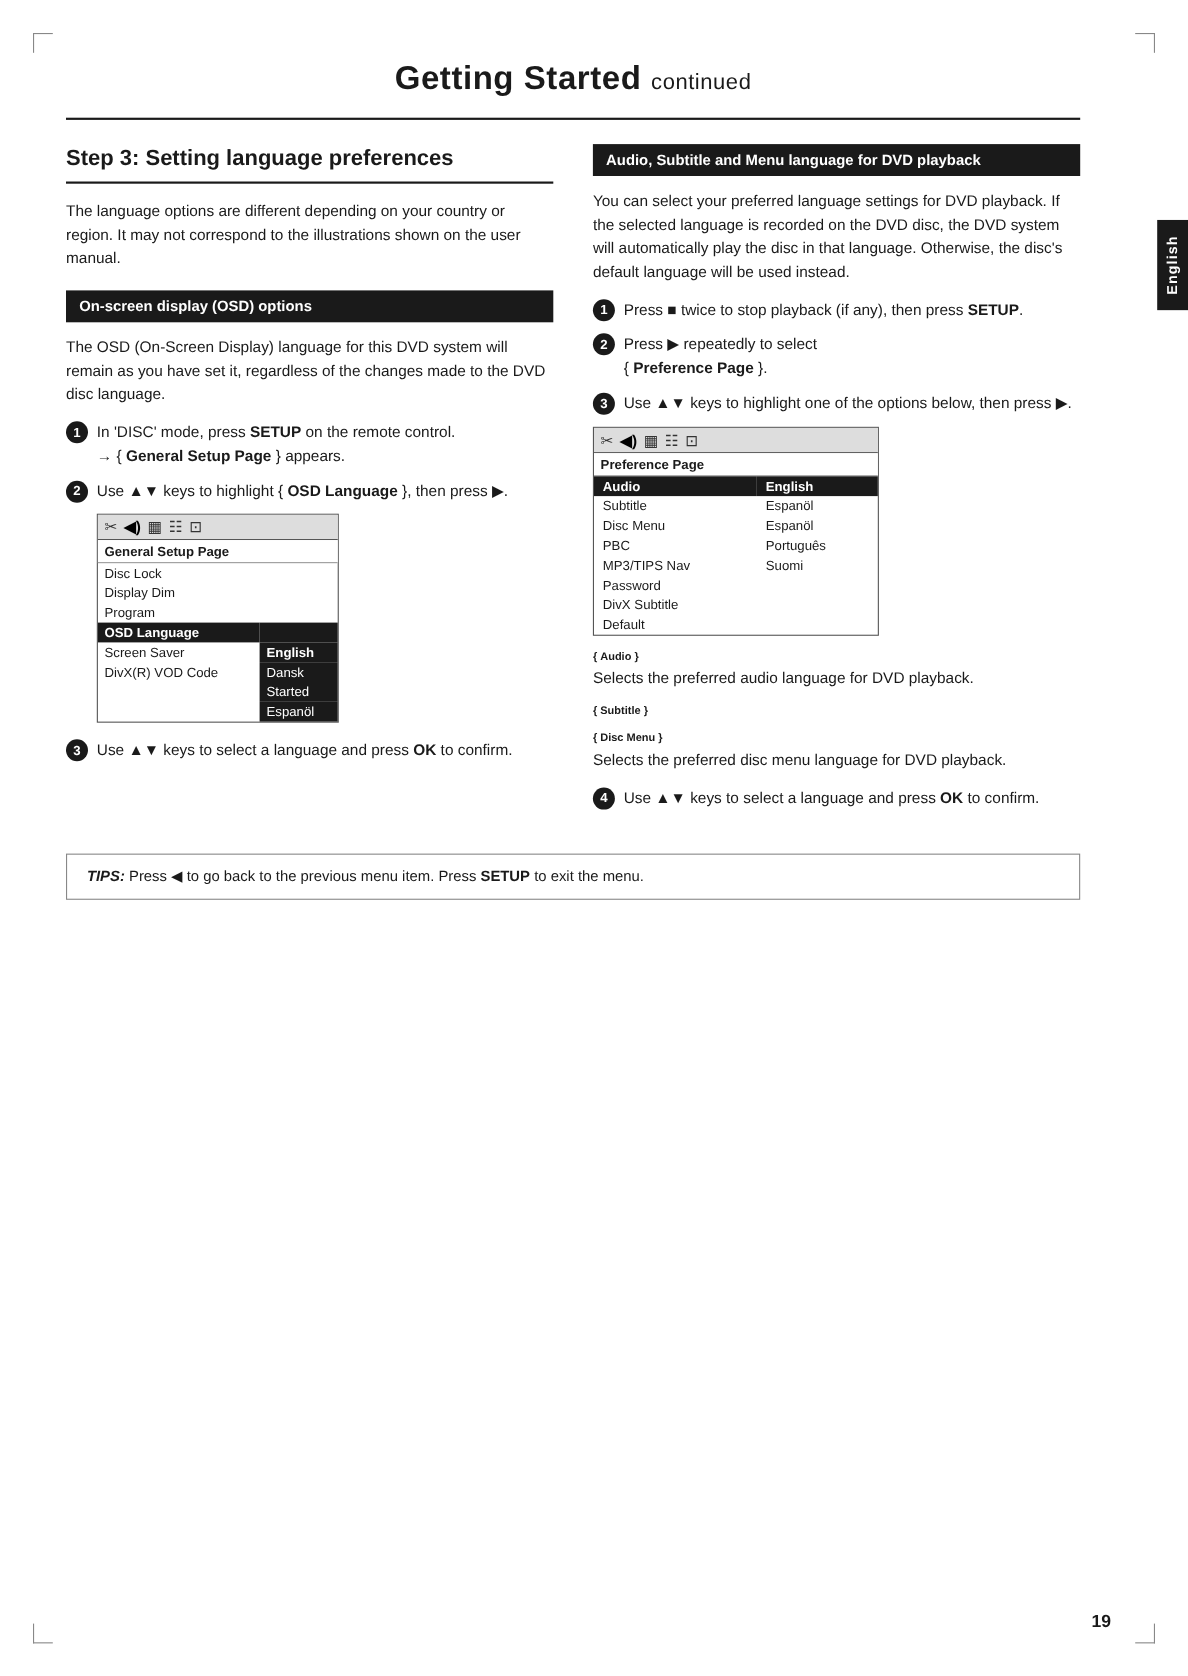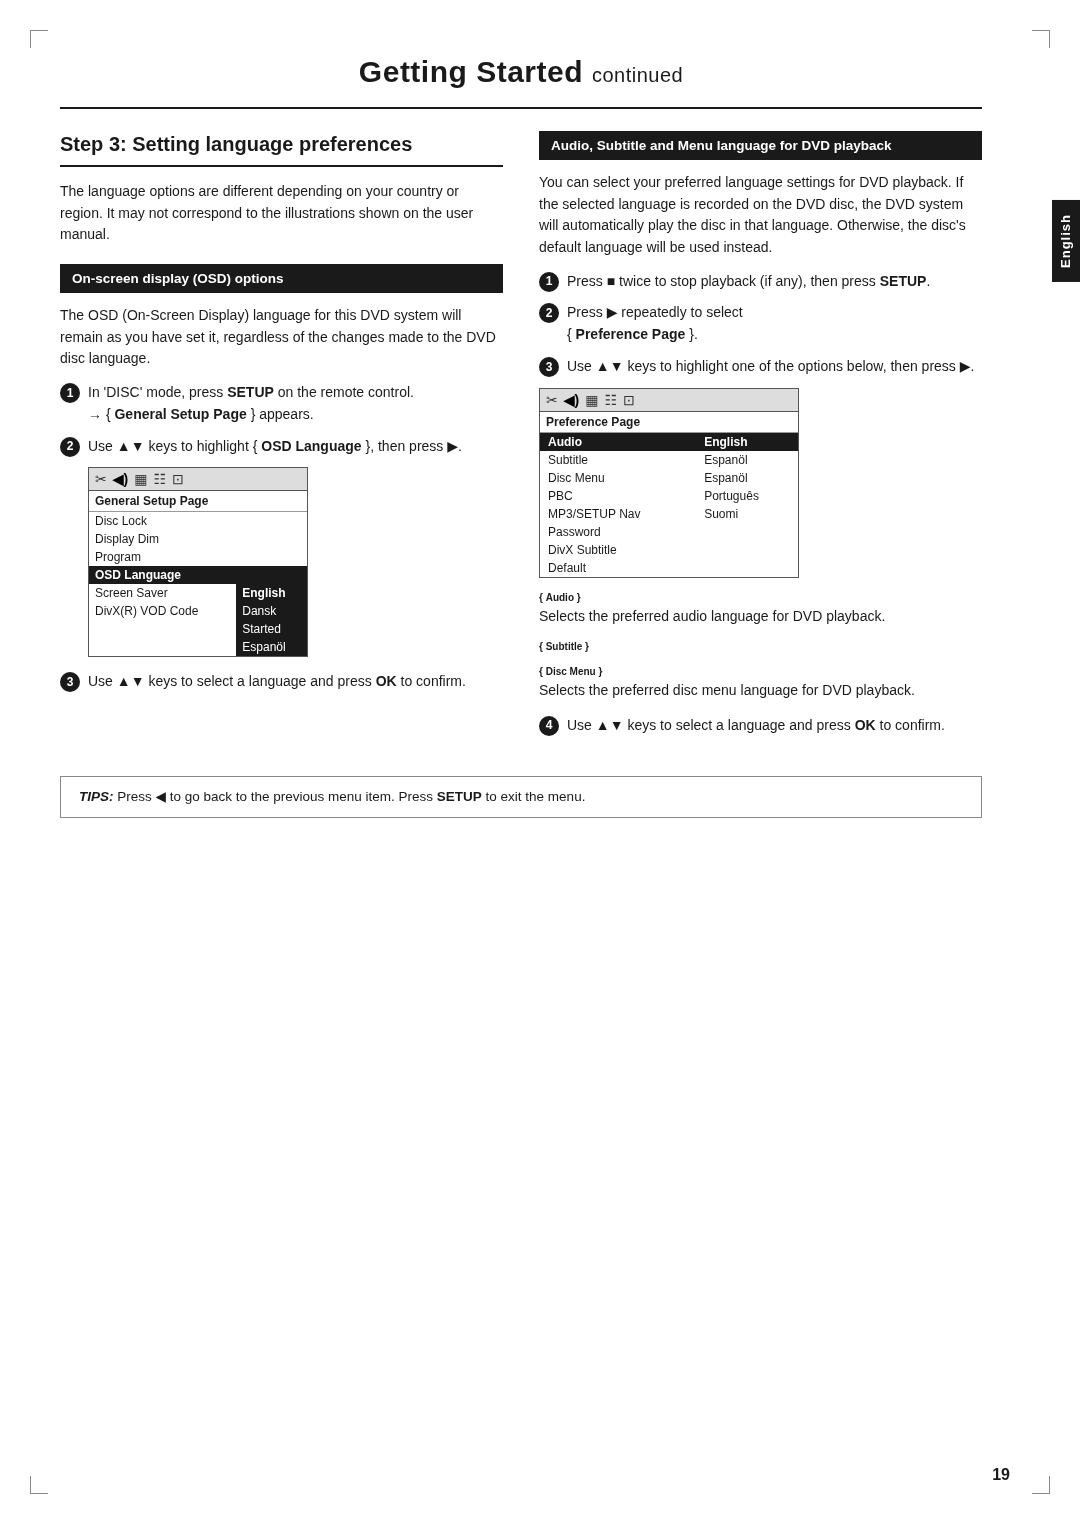--- a/index.html
+++ b/index.html
@@ -427,7 +427,7 @@
                   <td>Português</td>
             </tr>
             <tr>
-              <td>MP3/SETUP Nav</td>
+              <td>MP3/TIPS Nav</td>
                   <td>Suomi</td>
             </tr>
             <tr>

